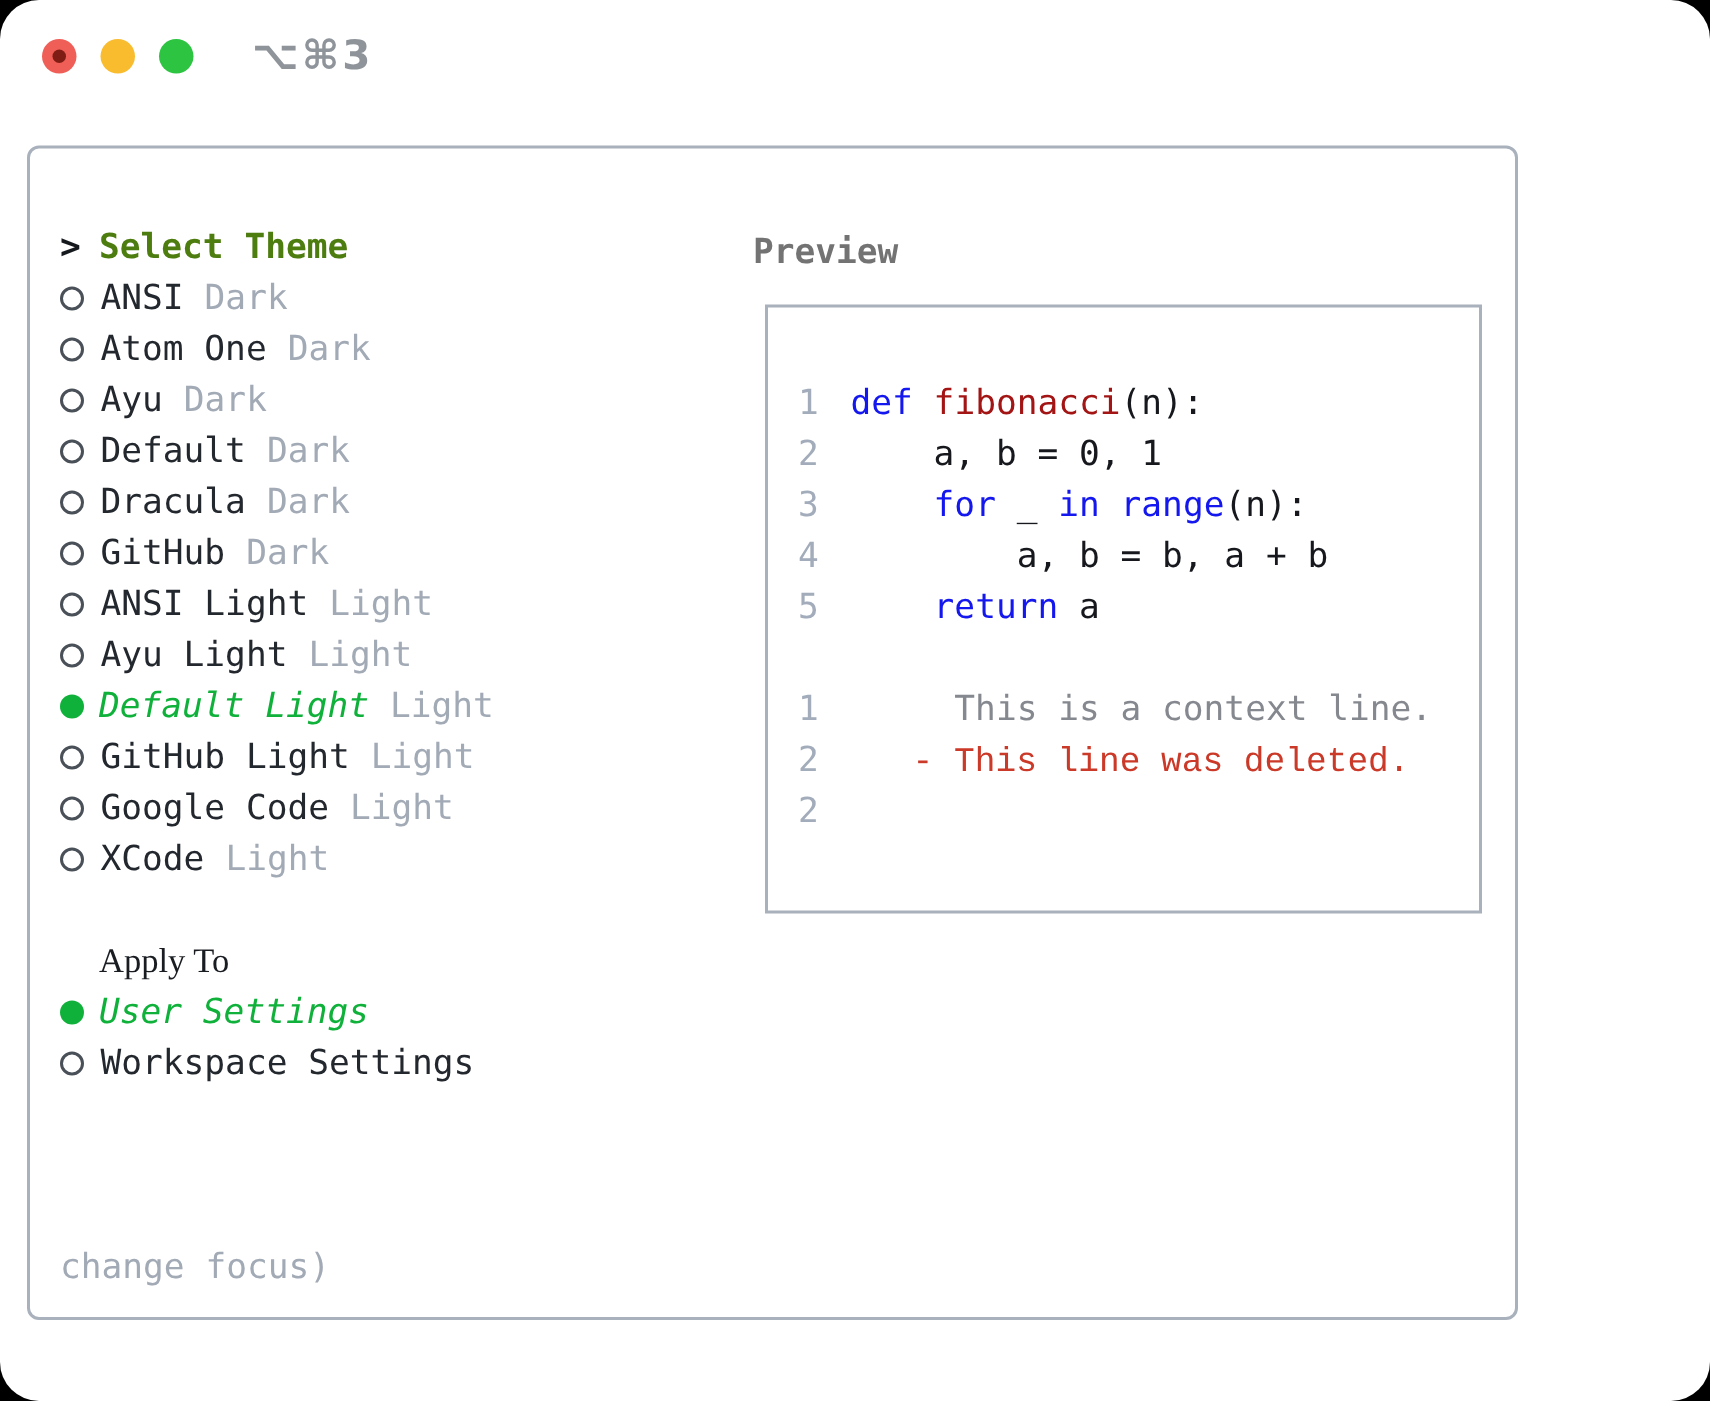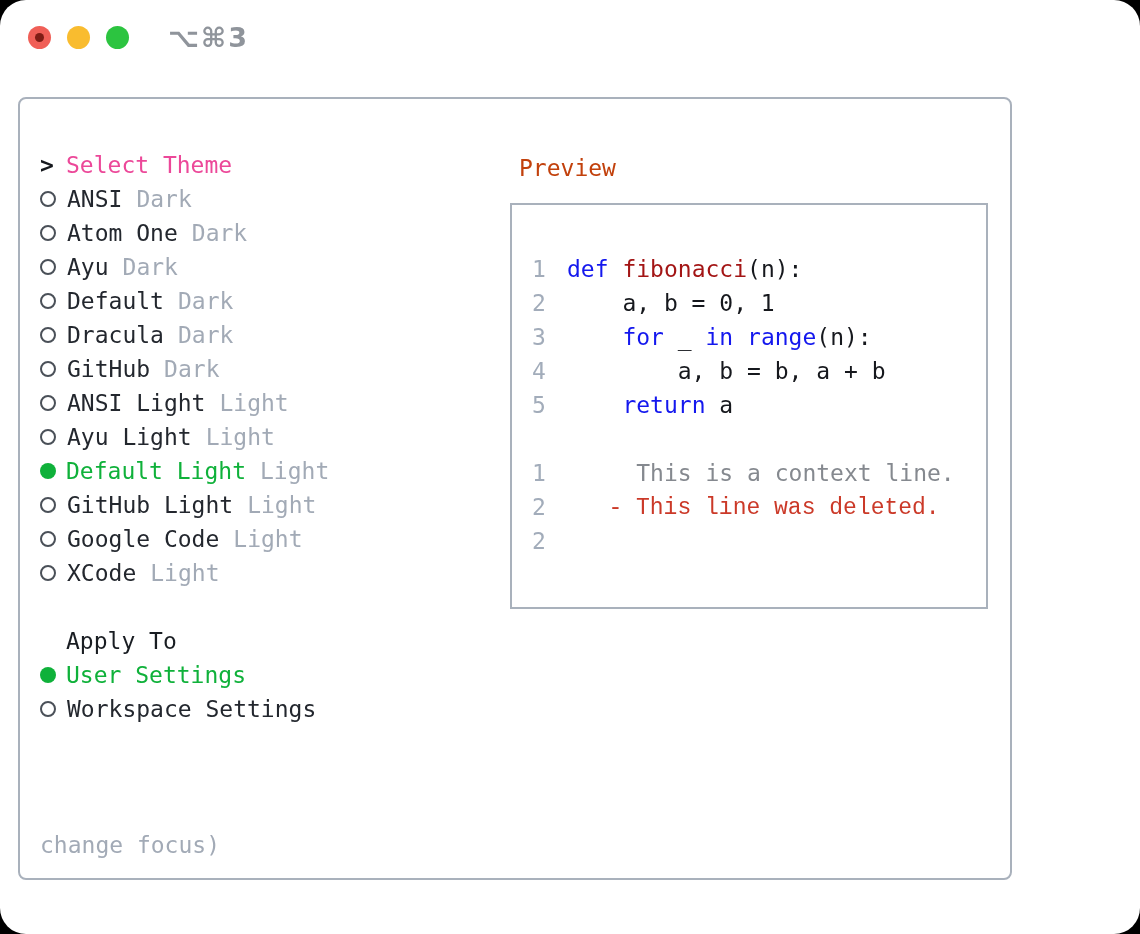--- a/index.html
+++ b/index.html
@@ -23,7 +23,7 @@
   .row{height:34px;display:flex;align-items:center;white-space:pre;}
   .row.blank{height:34px;}
   .prompt{font-weight:bold;color:#15181d;width:14px;margin-right:12px;}
-  .h1{font-weight:normal;color:#ec4899;}
+  .h1{font-weight:bold;color:#4d7c0f;}
   .subheader .h2{margin-left:26px;color:#191d22;}
   .bullet{flex:0 0 auto;width:12px;height:12px;border:2.5px solid var(--bullet-outline);border-radius:50%;margin-right:11px;box-sizing:content-box;}
   .bullet.sel{width:16px;height:16px;border:none;background:var(--accent-green);margin-right:10px;}

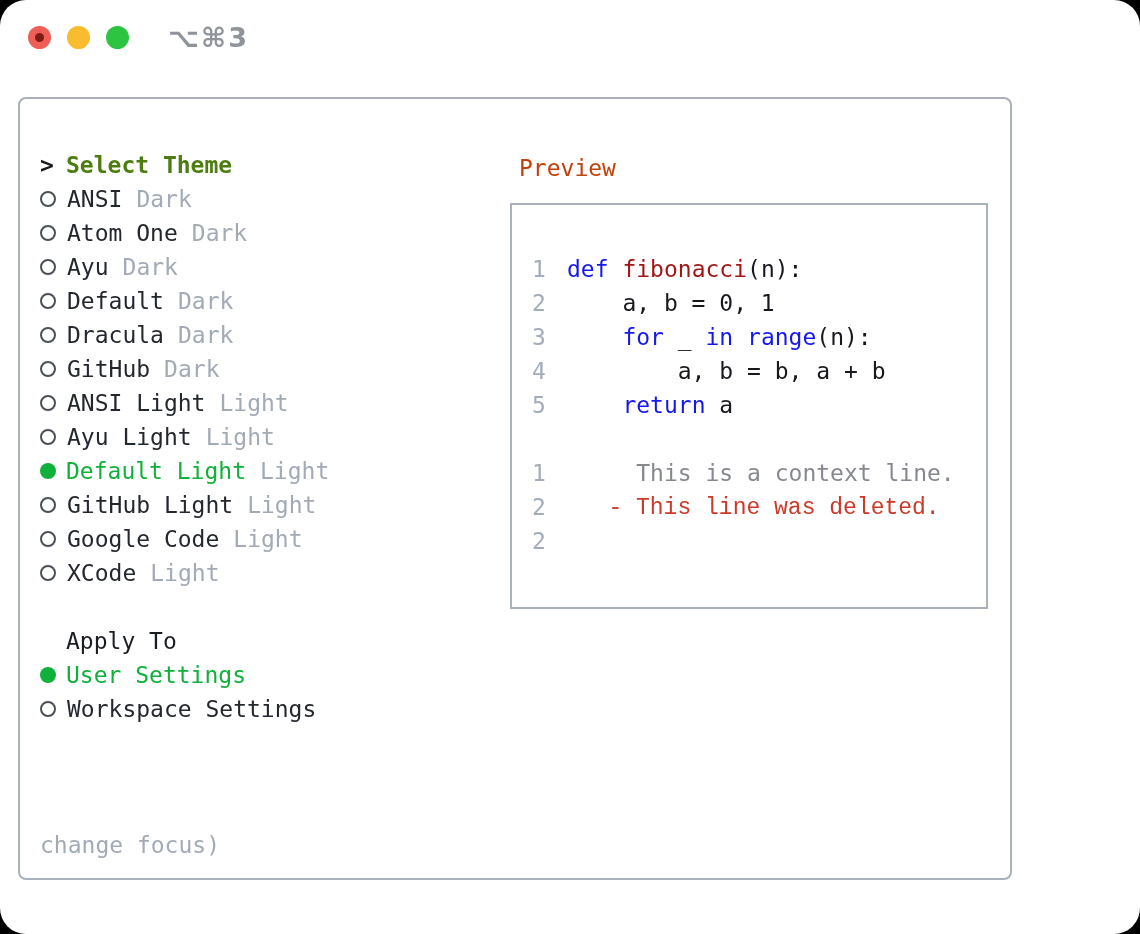--- a/index.html
+++ b/index.html
@@ -33,7 +33,7 @@
   .help{margin-top:0;color:var(--dim);font-size:23px;line-height:34px;white-space:pre;}
 
   
-  .preview-heading{position:absolute;left:499px;top:52px;height:34px;display:flex;align-items:center;font-size:23px;font-weight:normal;color:#c2410c;}
+  .preview-heading{position:absolute;left:482px;top:52px;height:34px;display:flex;align-items:center;font-size:23px;font-weight:bold;color:#737373;}
   .preview-box{position:absolute;left:490px;top:104px;width:478px;height:406px;border:2px solid var(--border);box-sizing:border-box;background:#fff;overflow:hidden;}
   .pline{height:34px;display:flex;align-items:center;white-space:pre;font-size:23px;padding-left:20px;}
   .plines{padding-top:47px;}

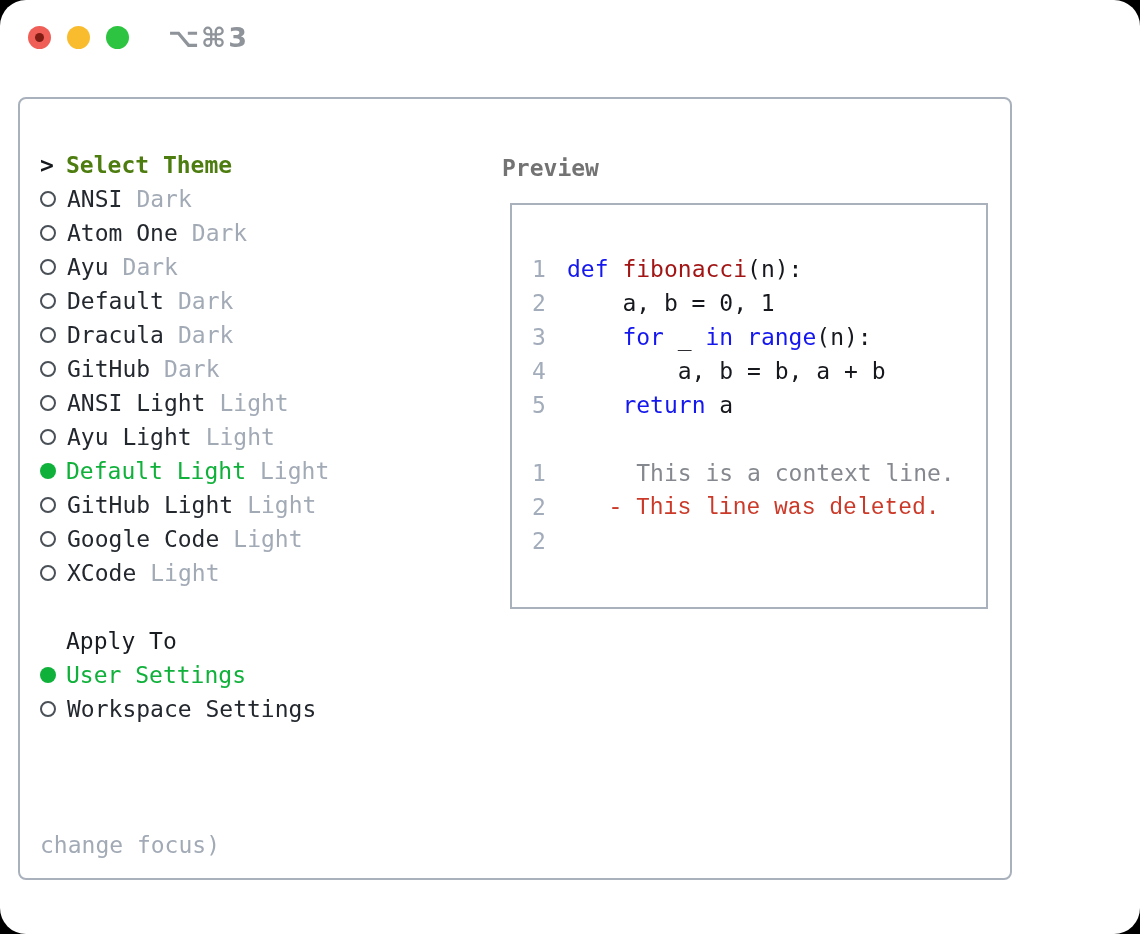--- a/index.html
+++ b/index.html
@@ -28,7 +28,7 @@
   .bullet{flex:0 0 auto;width:12px;height:12px;border:2.5px solid var(--bullet-outline);border-radius:50%;margin-right:11px;box-sizing:content-box;}
   .bullet.sel{width:16px;height:16px;border:none;background:var(--accent-green);margin-right:10px;}
   .item .label{color:var(--ink);}
-  .item.sel .label{color:var(--accent-green);}
+  .item.sel .label{color:var(--accent-green);font-style:italic;}
   .variant{color:var(--dim);margin-left:14px;}
   .help{margin-top:0;color:var(--dim);font-size:23px;line-height:34px;white-space:pre;}
 

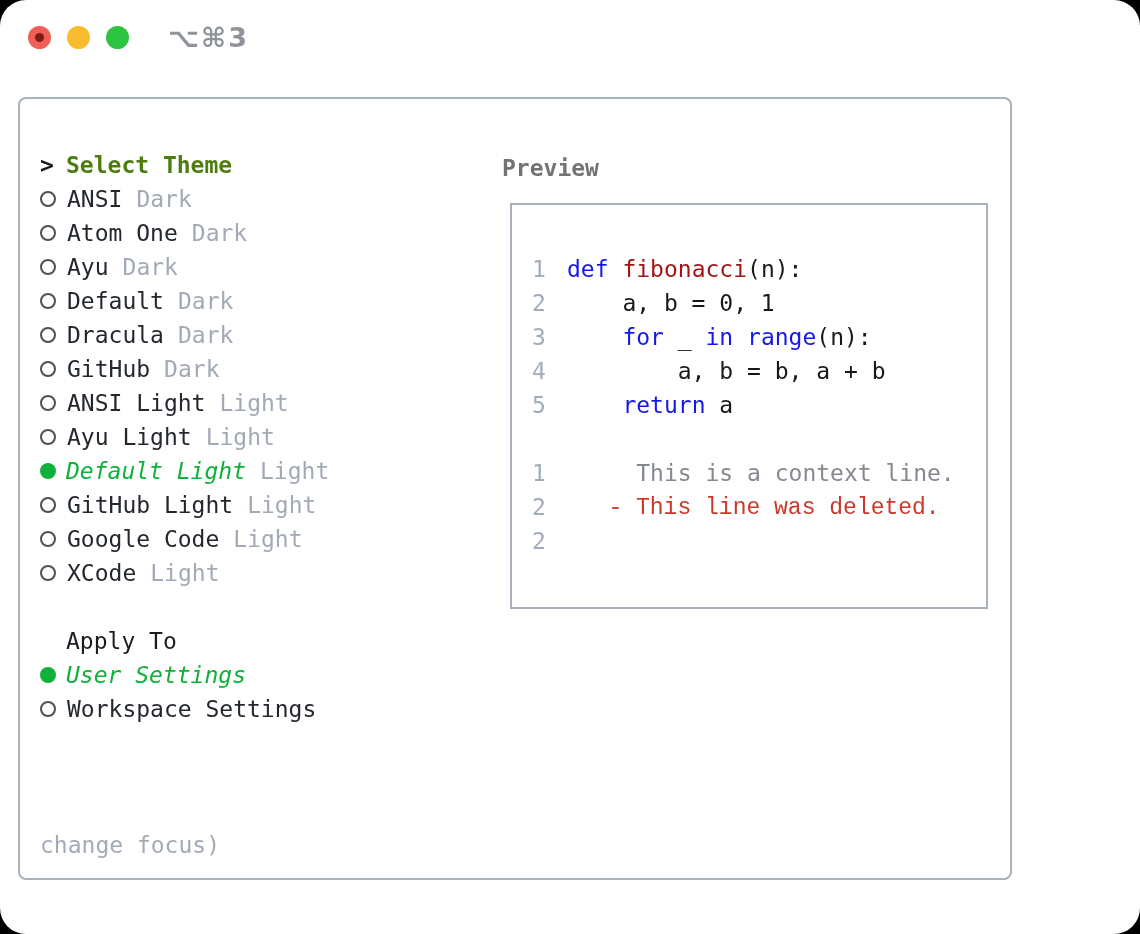--- a/index.html
+++ b/index.html
@@ -24,7 +24,7 @@
   .row.blank{height:34px;}
   .prompt{font-weight:bold;color:#15181d;width:14px;margin-right:12px;}
   .h1{font-weight:bold;color:#4d7c0f;}
-  .subheader .h2{margin-left:26px;color:#191d22;}
+  .subheader .h2{margin-left:26px;color:#191d22;font-family:Liberation Serif, serif;}
   .bullet{flex:0 0 auto;width:12px;height:12px;border:2.5px solid var(--bullet-outline);border-radius:50%;margin-right:11px;box-sizing:content-box;}
   .bullet.sel{width:16px;height:16px;border:none;background:var(--accent-green);margin-right:10px;}
   .item .label{color:var(--ink);}

